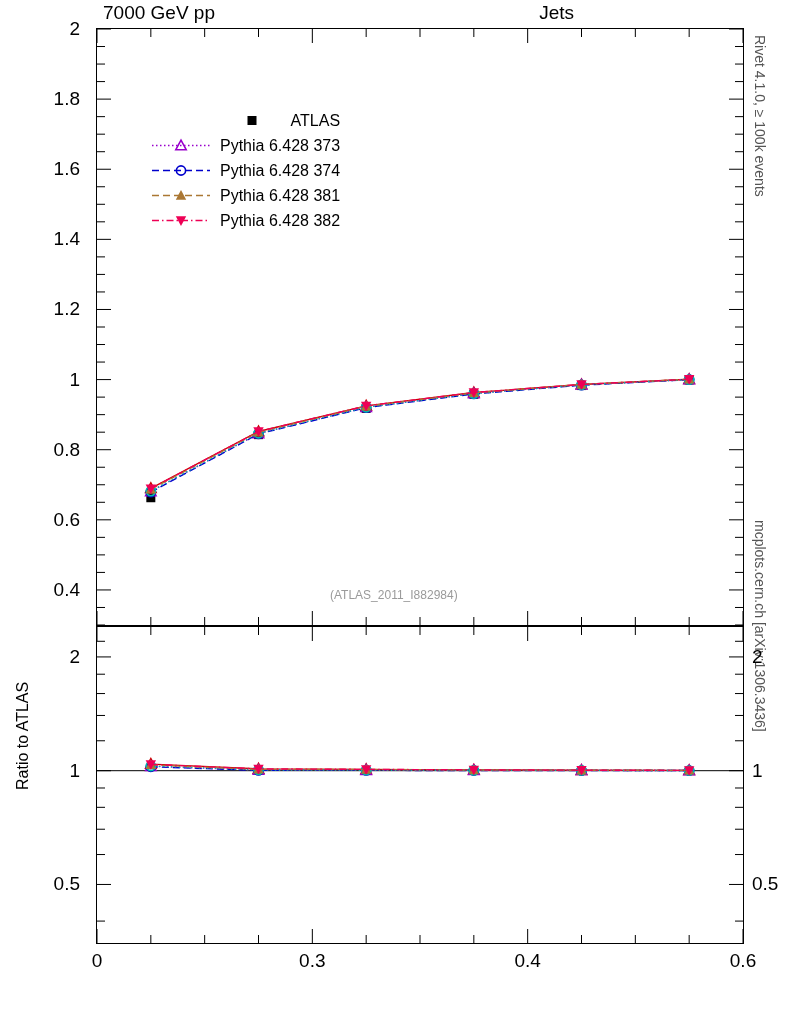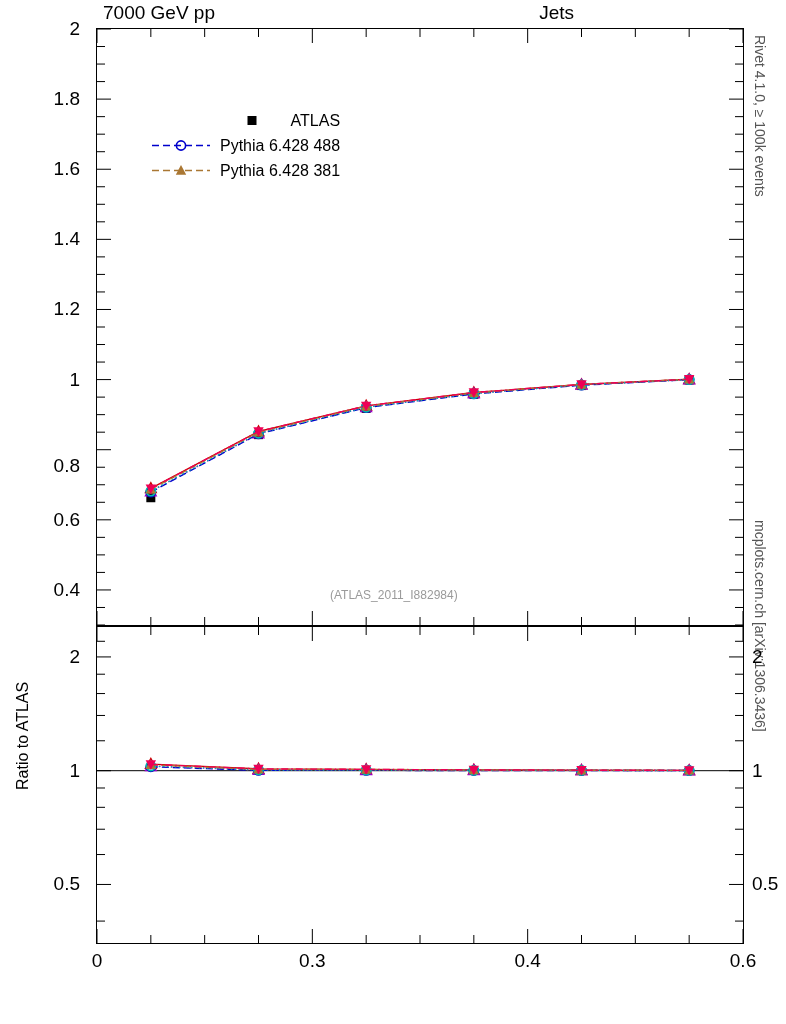--- a/index.html
+++ b/index.html
@@ -290,6 +290,15 @@
       <div class="leg-row">
         <div class="leg-sym">
           <svg width="62" height="25">
+            <line x1="2" y1="12.5" x2="60" y2="12.5" stroke="#9900cc" stroke-width="1.4" stroke-dasharray="1.5,2.5"></line>
+            <polygon points="31,7.1 36.2,16.7 25.8,16.7" fill="none" stroke="#9900cc" stroke-width="1.6"></polygon>
+          </svg>
+        </div>
+        <div class="leg-label">Pythia 6.428 373</div>
+      </div>
+      <div class="leg-row">
+        <div class="leg-sym">
+          <svg width="62" height="25">
             <line x1="2" y1="12.5" x2="60" y2="12.5" stroke="#0000cc" stroke-width="1.4" stroke-dasharray="7,4"></line>
             <circle cx="31" cy="12.5" r="4.6" fill="none" stroke="#0000cc" stroke-width="1.6"></circle>
           </svg>

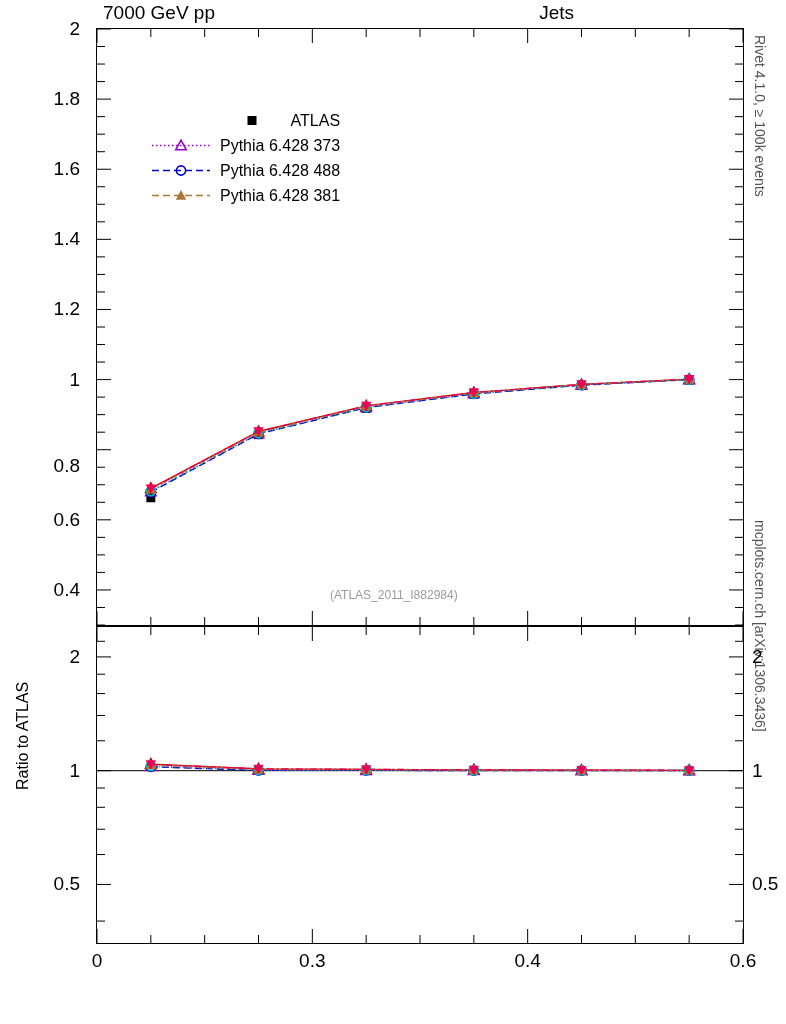--- a/index.html
+++ b/index.html
@@ -303,7 +303,7 @@
             <circle cx="31" cy="12.5" r="4.6" fill="none" stroke="#0000cc" stroke-width="1.6"></circle>
           </svg>
         </div>
-        <div class="leg-label">Pythia 6.428 488</div>
+        <div class="leg-label">Pythia 6.428 374</div>
       </div>
       <div class="leg-row">
         <div class="leg-sym">

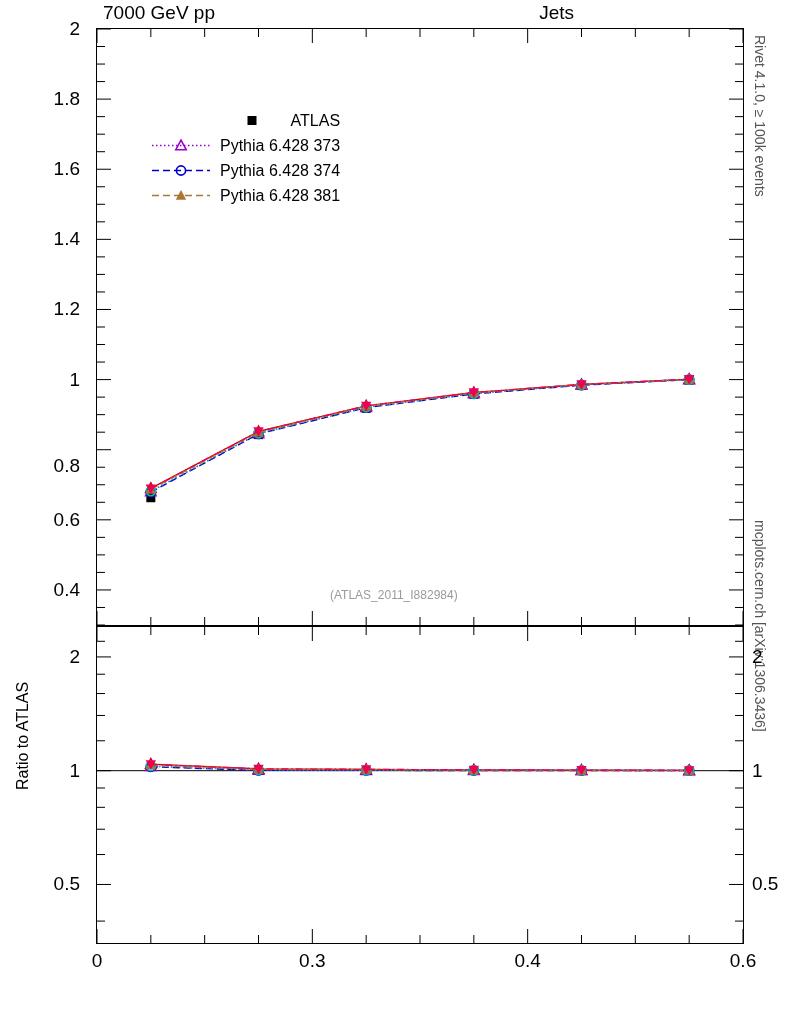--- a/index.html
+++ b/index.html
@@ -314,6 +314,15 @@
         </div>
         <div class="leg-label">Pythia 6.428 381</div>
       </div>
+      <div class="leg-row">
+        <div class="leg-sym">
+          <svg width="62" height="25">
+            <line x1="2" y1="12.5" x2="60" y2="12.5" stroke="#ee0055" stroke-width="1.4" stroke-dasharray="7,3,1.5,3"></line>
+            <polygon points="31,17.9 36.2,8.3 25.8,8.3" fill="#ee0055"></polygon>
+          </svg>
+        </div>
+        <div class="leg-label">Pythia 6.428 382</div>
+      </div>
     </div>
 
   <div class="abs panel" id="ratio-panel">

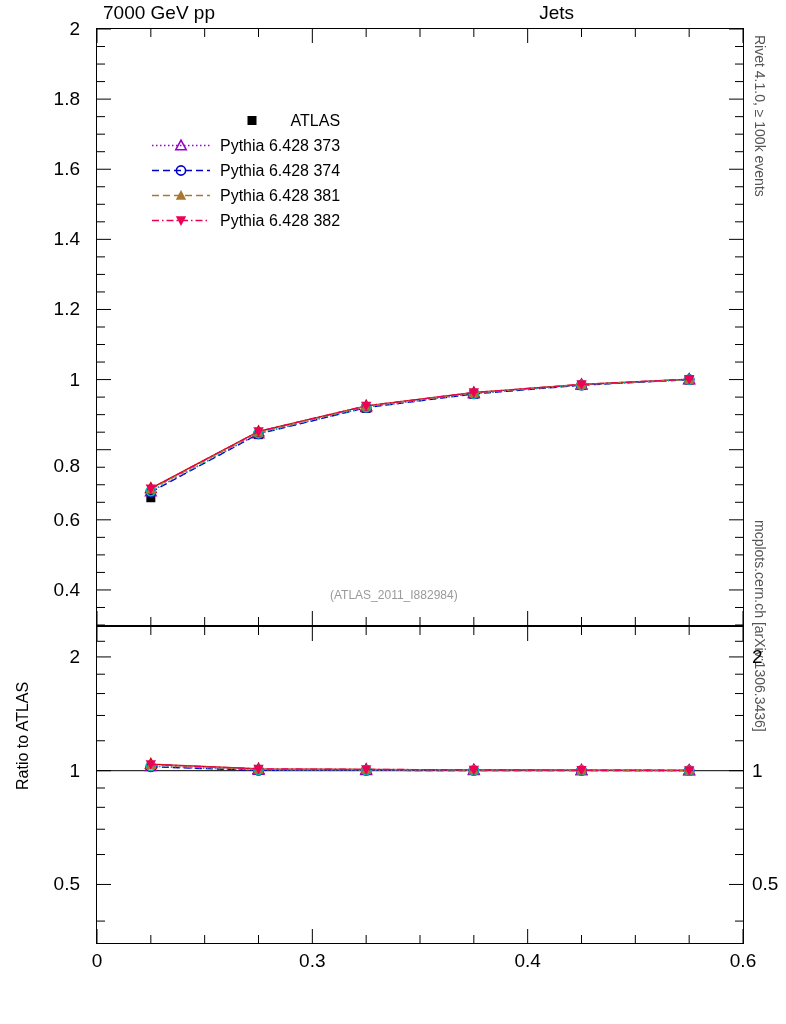--- a/index.html
+++ b/index.html
@@ -437,7 +437,7 @@
     <div class="ynum" style="top: 239.353px; left: 18px; width: 70px;">1.4</div>
     <div class="ynum" style="top: 309.471px; left: 18px; width: 70px; text-align: right;">1.2</div>
     <div class="ynum" style="top: 379.588px; left: 18px; width: 70px;">1</div>
-    <div class="ynum" style="top: 449.706px; left: 18px; width: 70px; margin-top: 16px;">0.8</div>
+    <div class="ynum" style="top: 449.706px; left: 18px; width: 70px;">0.8</div>
     <div class="ynum" style="top: 519.824px; left: 18px; width: 70px;">0.6</div>
     <div class="ynum" style="top: 589.941px; left: 18px; width: 70px;">0.4</div>
     <div class="ynum" style="top: 884.459px; left: 18px; width: 70px;">0.5</div>

